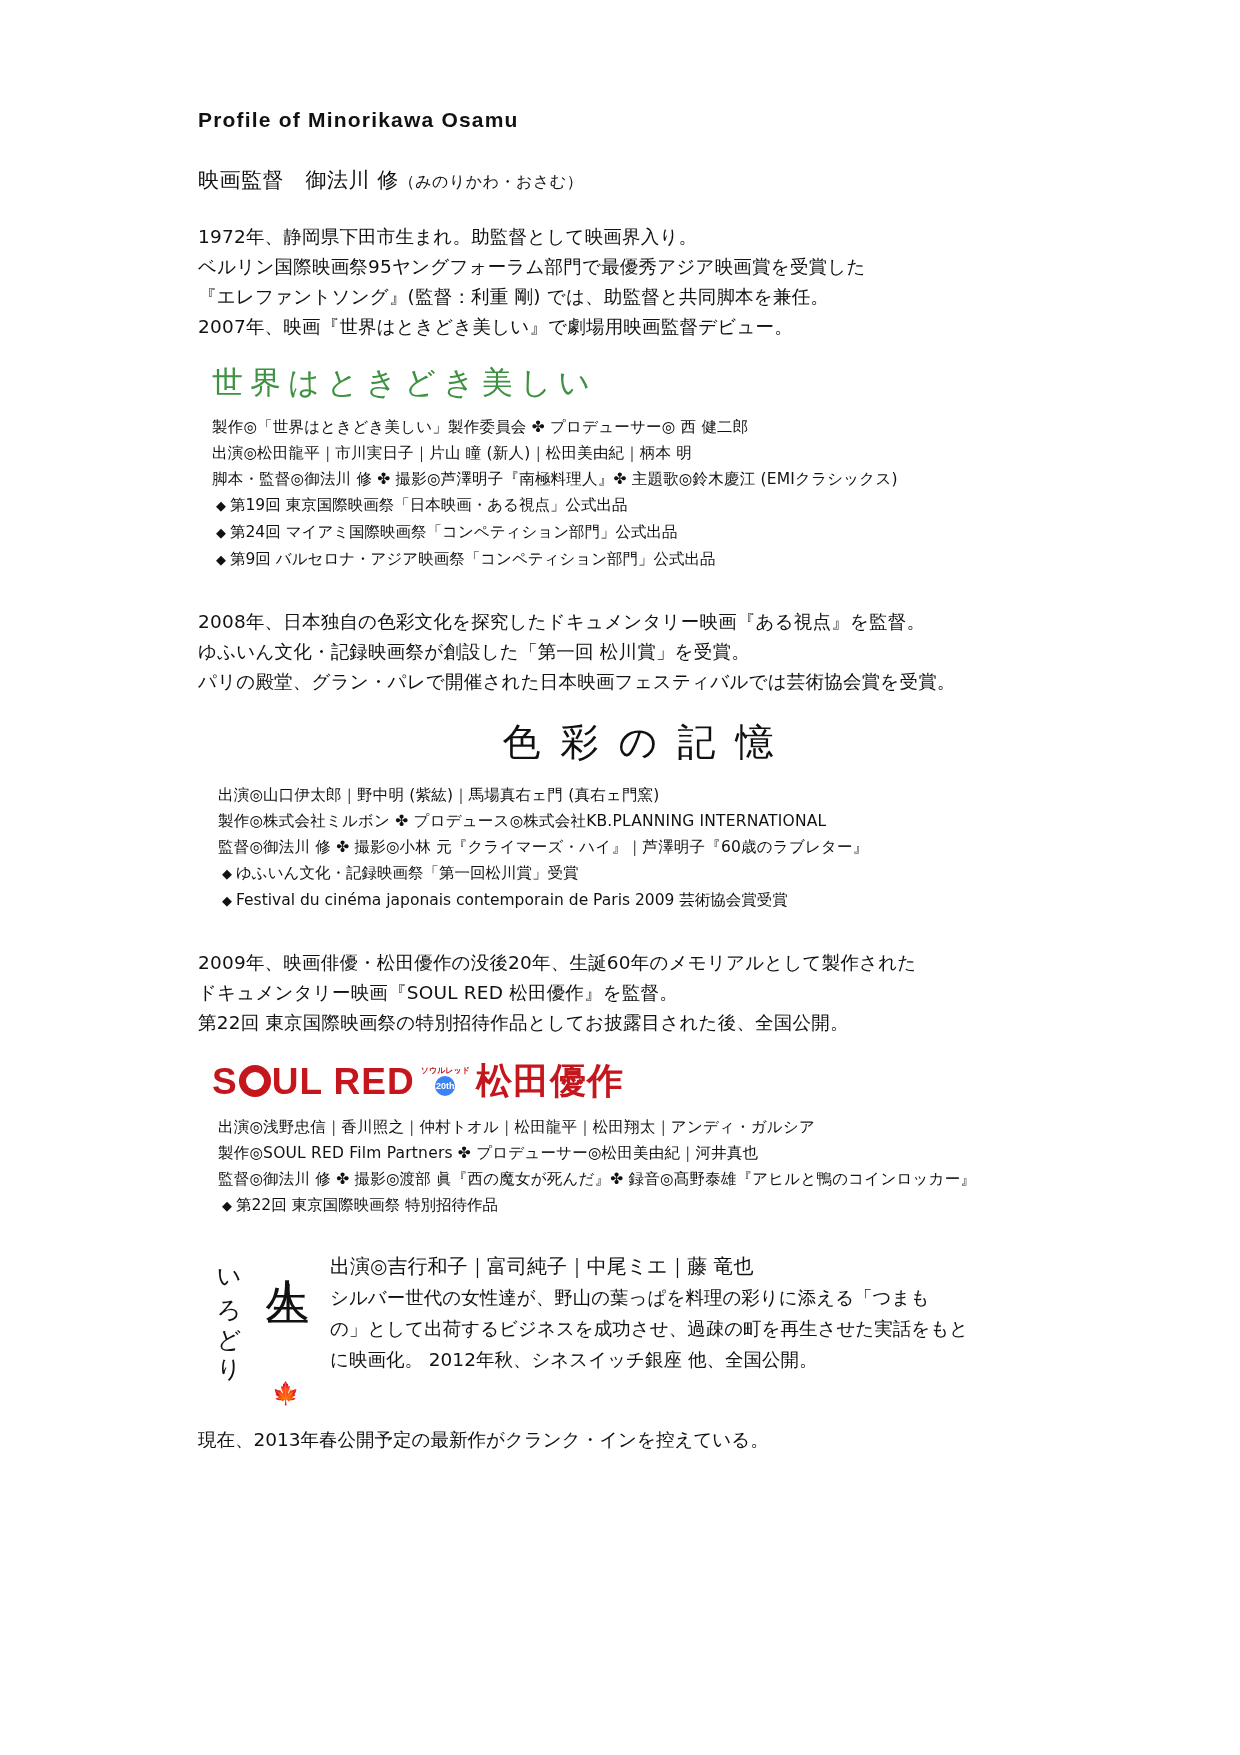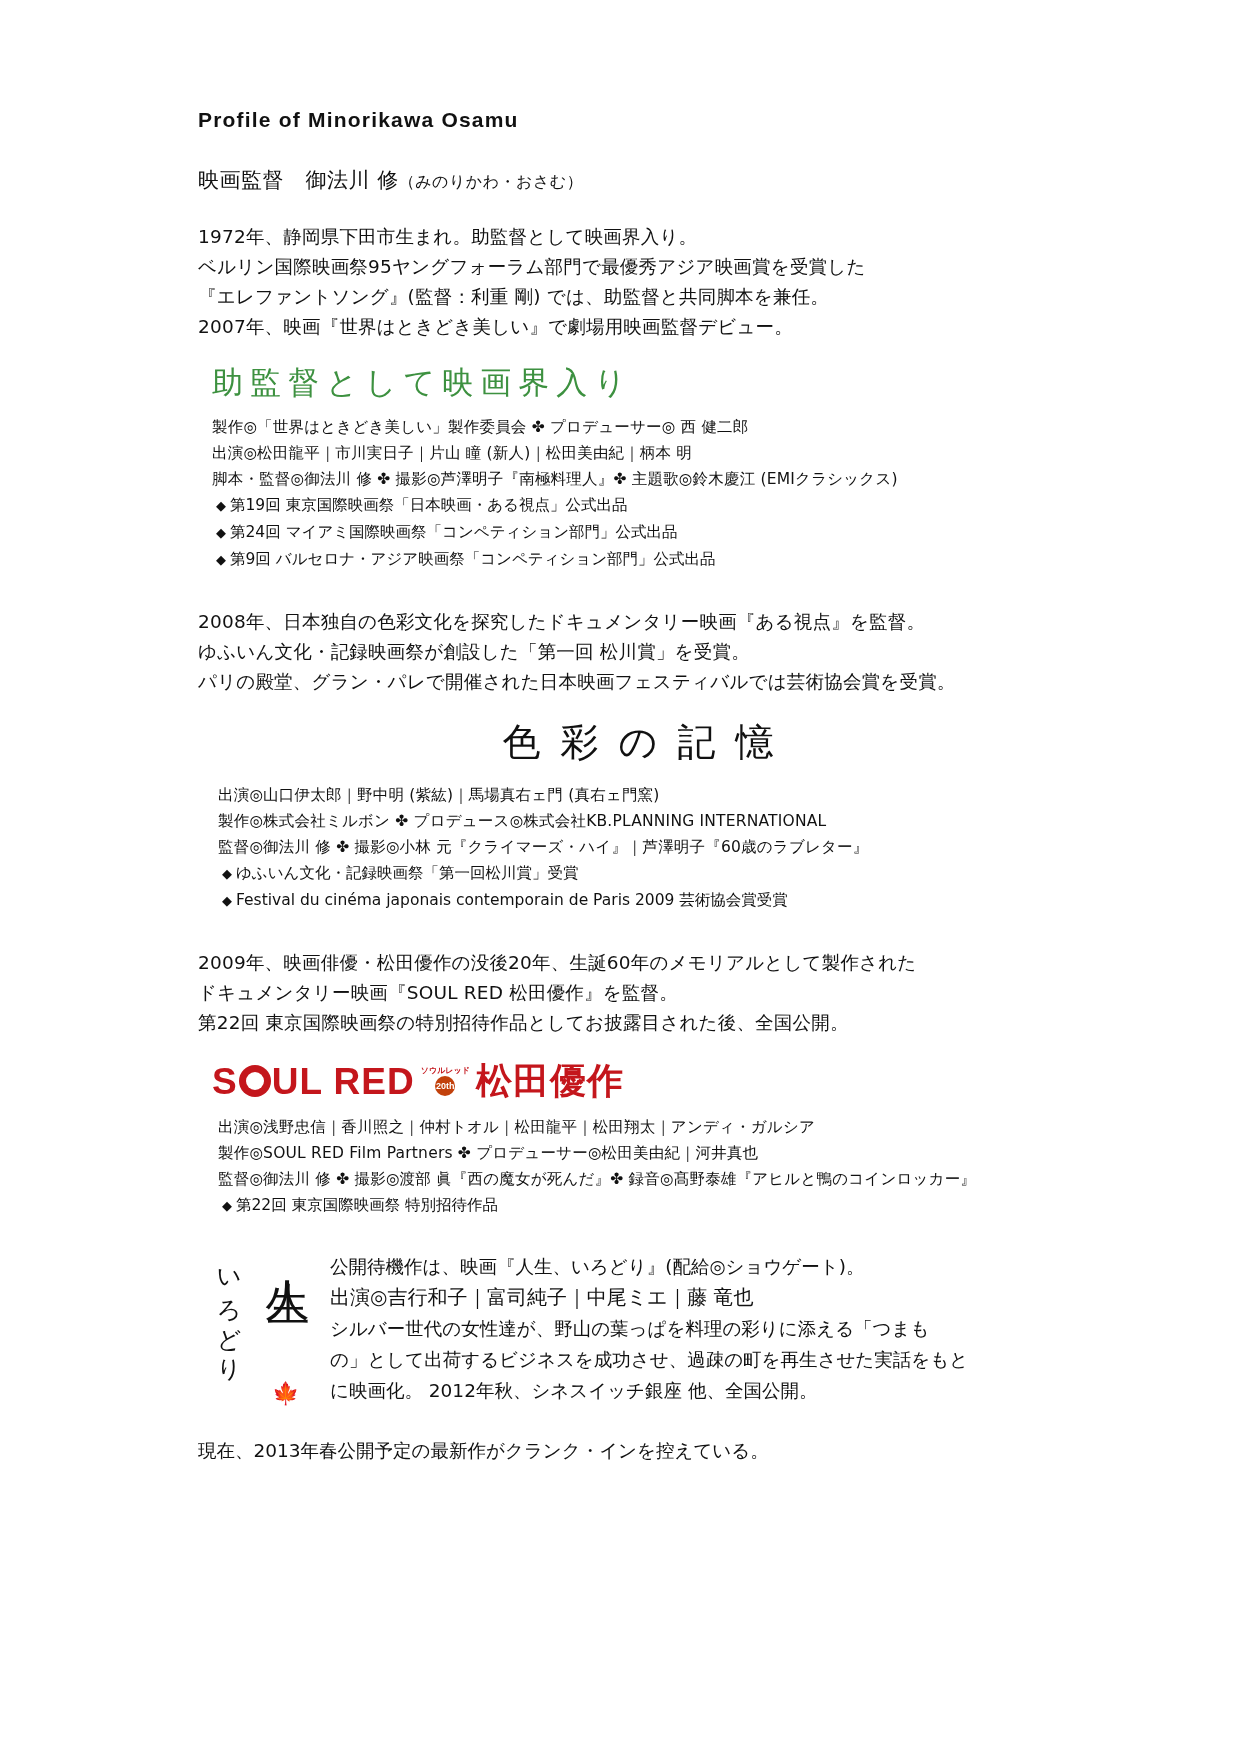--- a/index.html
+++ b/index.html
@@ -240,7 +240,7 @@
     </div>
 
     <div class="film">
-      <div class="film-logo-1">助監督として映画界入り</div>
+      <div class="film-logo-1">世界はときどき美しい</div>
       <div class="cast-line">製作◎「世界はときどき美しい」製作委員会 ✤ プロデューサー◎ 西 健二郎</div>
       <div class="cast-line">出演◎松田龍平｜市川実日子｜片山 瞳 (新人)｜松田美由紀｜柄本 明</div>
       <div class="cast-line">脚本・監督◎御法川 修 ✤ 撮影◎芦澤明子『南極料理人』✤ 主題歌◎鈴木慶江 (EMIクラシックス)</div>

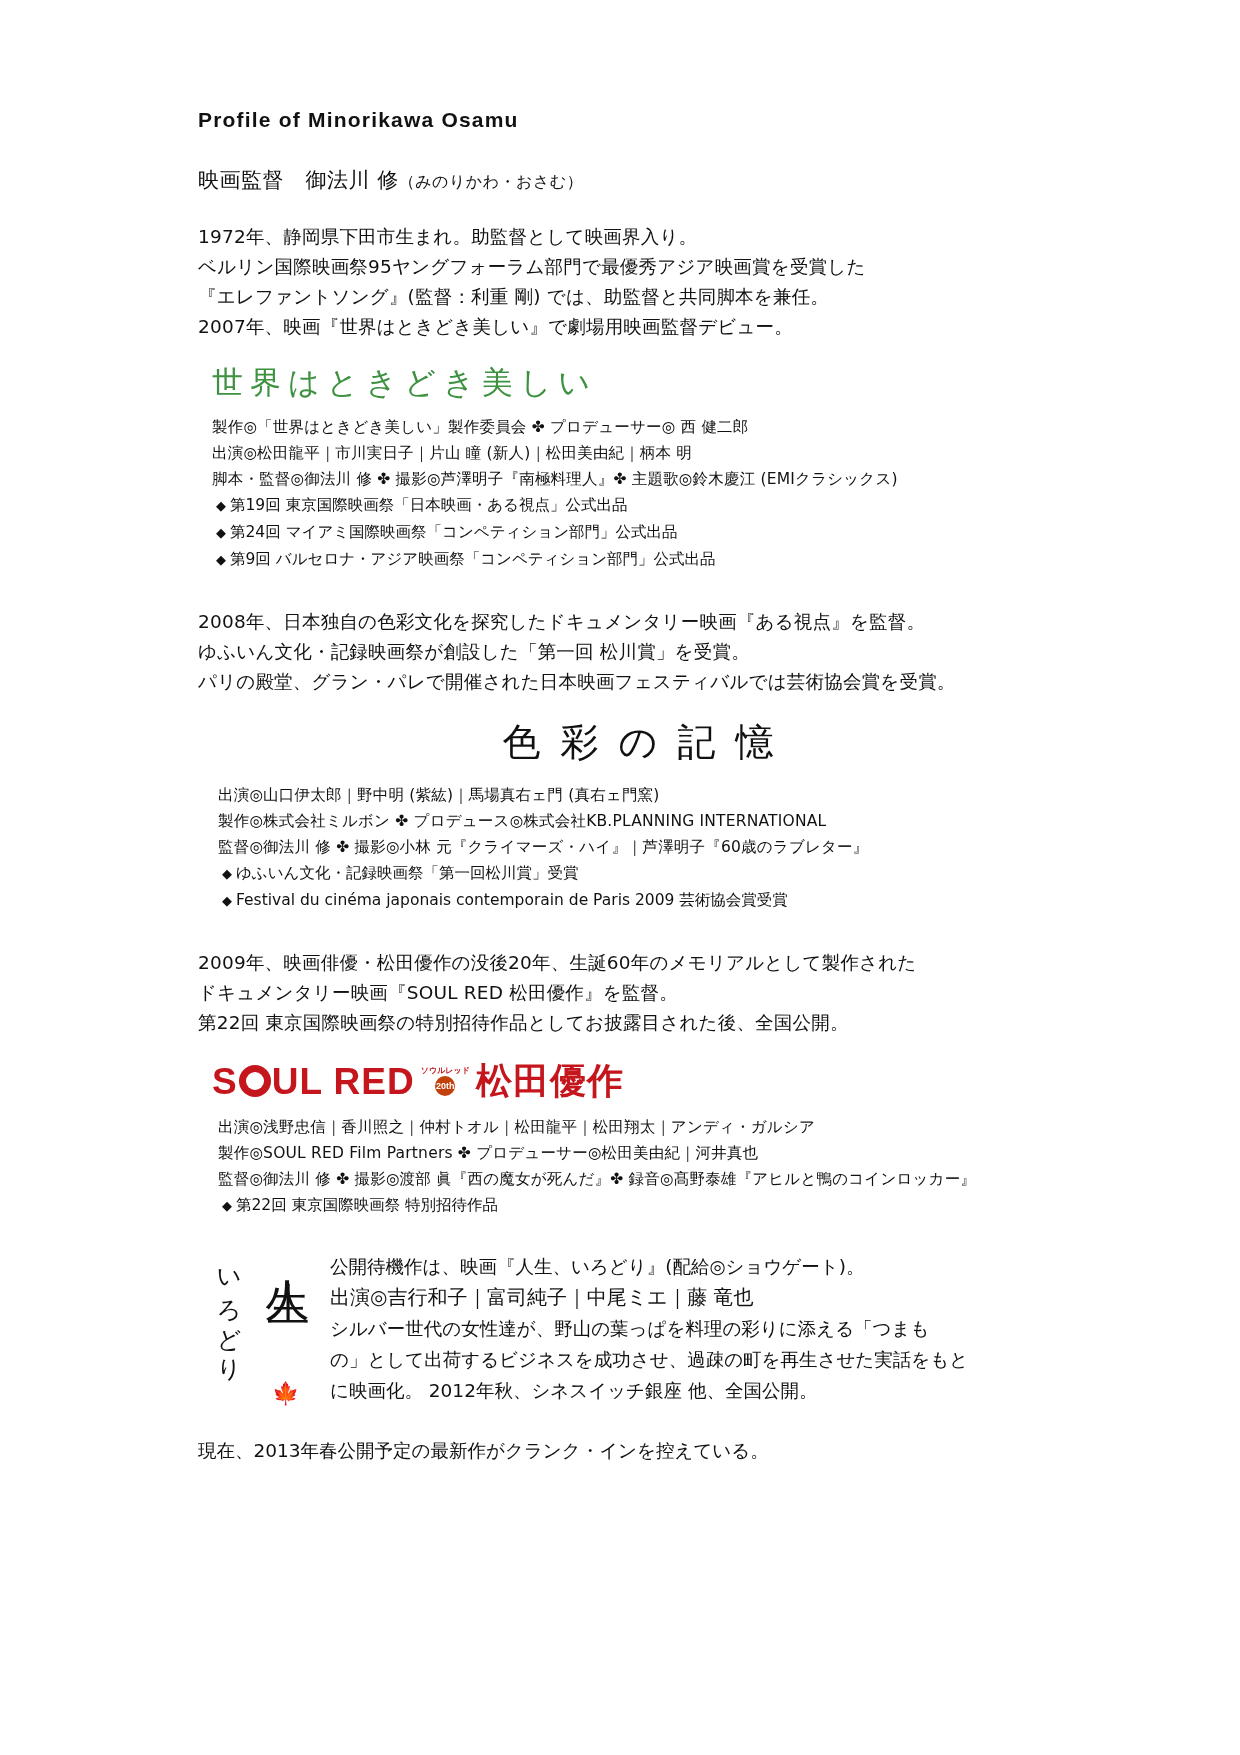--- a/index.html
+++ b/index.html
@@ -145,7 +145,7 @@
   }
   .soul-badge .b2 {
     display: block;
-    background: #c2410c;
+    background: #3b82f6;
     color: #fff;
     border-radius: 50%;
     width: 20px; height: 20px;

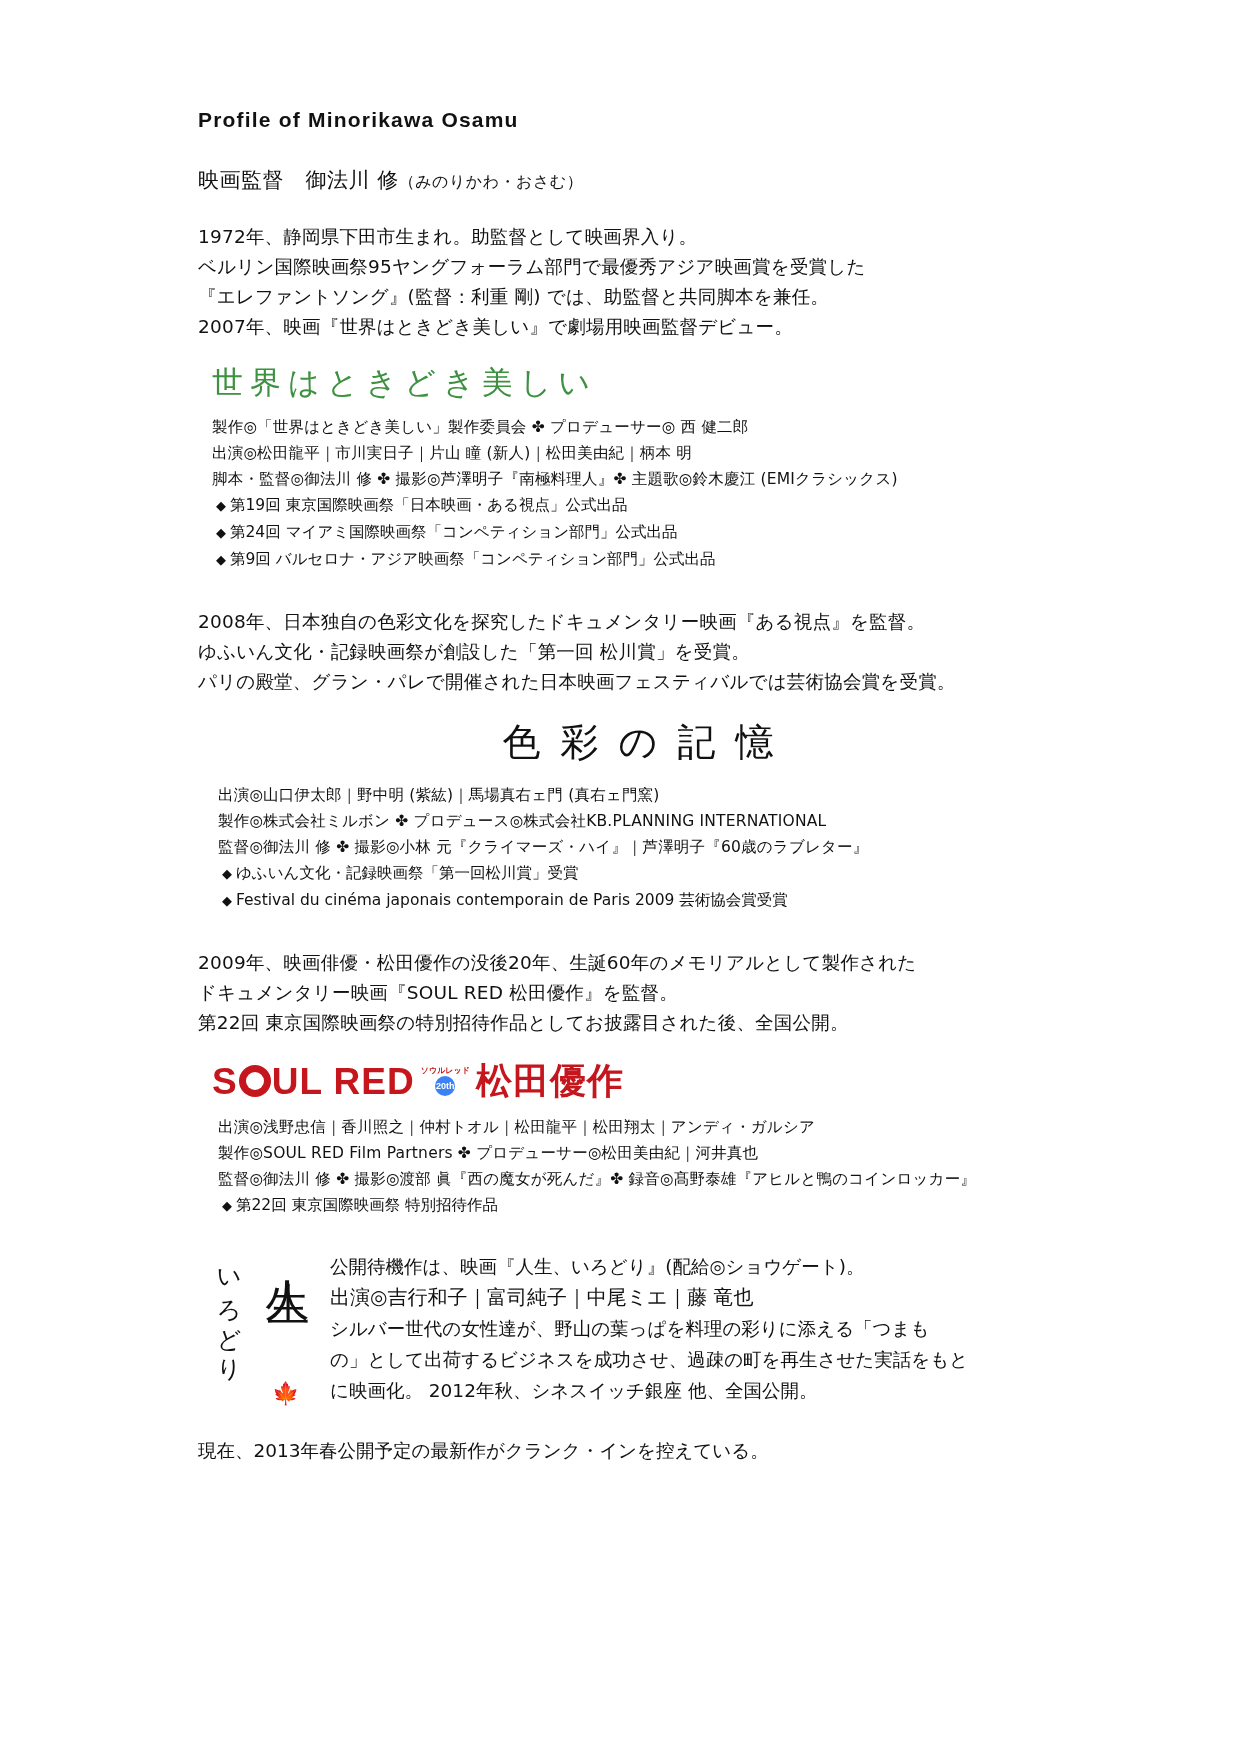--- a/index.html
+++ b/index.html
@@ -300,7 +300,6 @@
         <span class="iro-leaf">🍁</span>
       </div>
       <div class="irodori-text">
-        <div>公開待機作は、映画『人生、いろどり』(配給◎ショウゲート)。</div>
         <div class="cast">出演◎吉行和子｜富司純子｜中尾ミエ｜藤 竜也</div>
         <div>シルバー世代の女性達が、野山の葉っぱを料理の彩りに添える「つまも</div>
         <div>の」として出荷するビジネスを成功させ、過疎の町を再生させた実話をもと</div>

